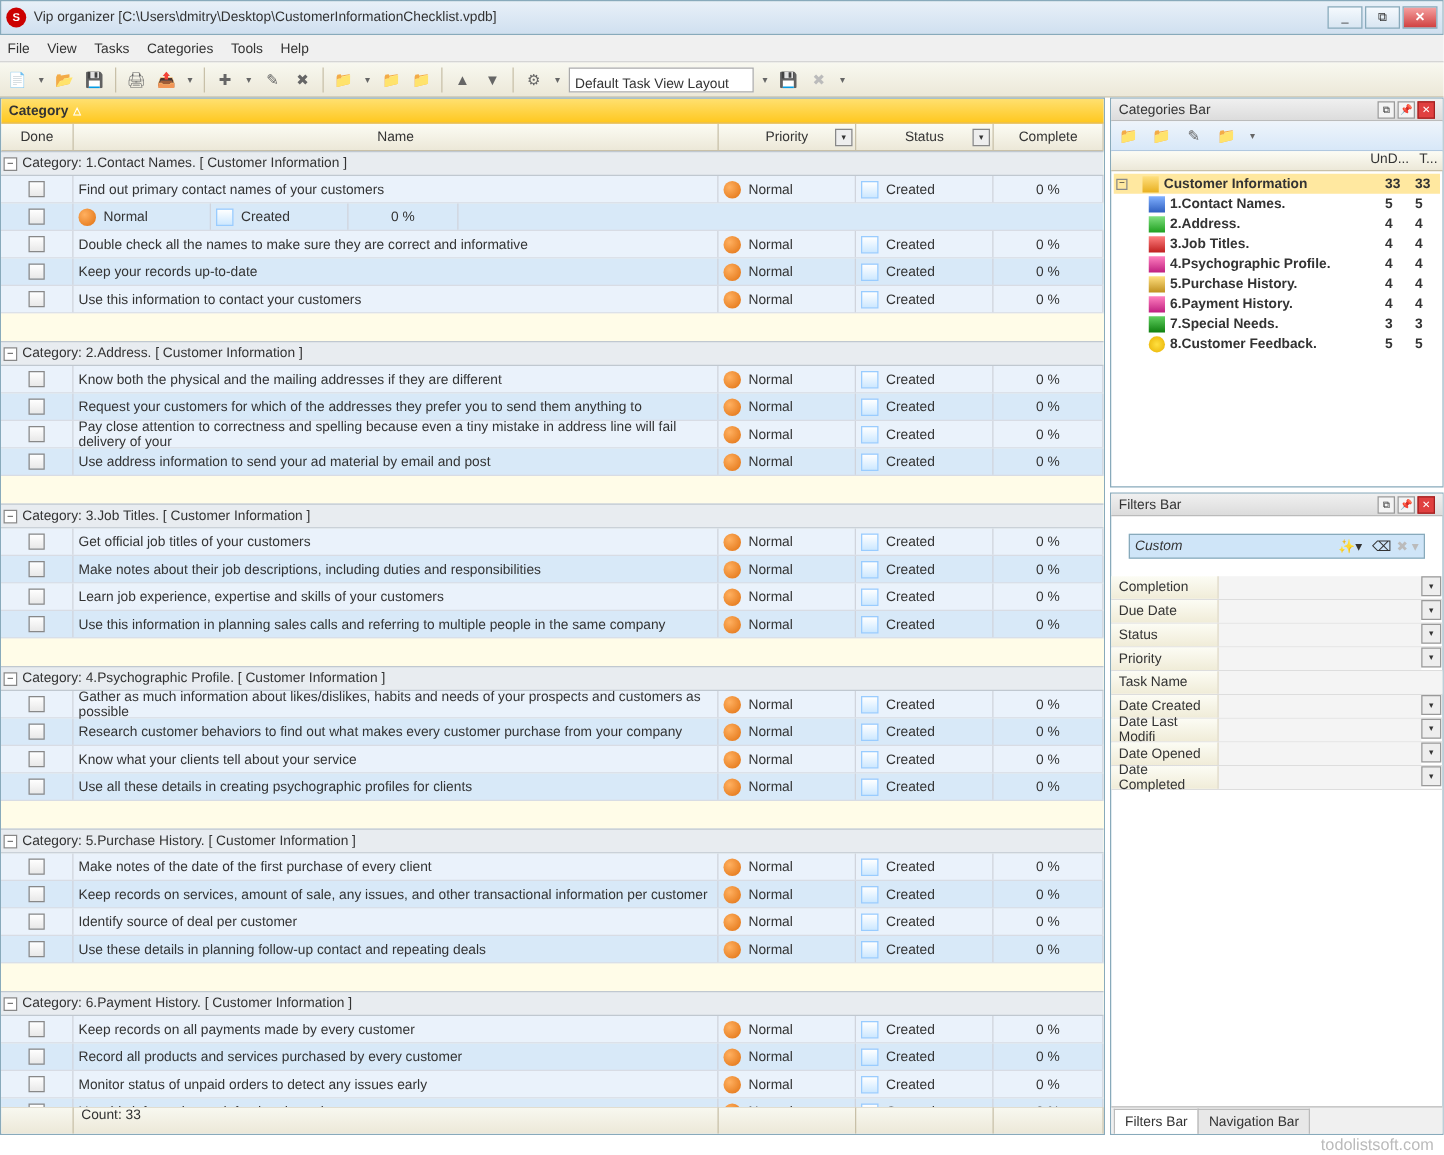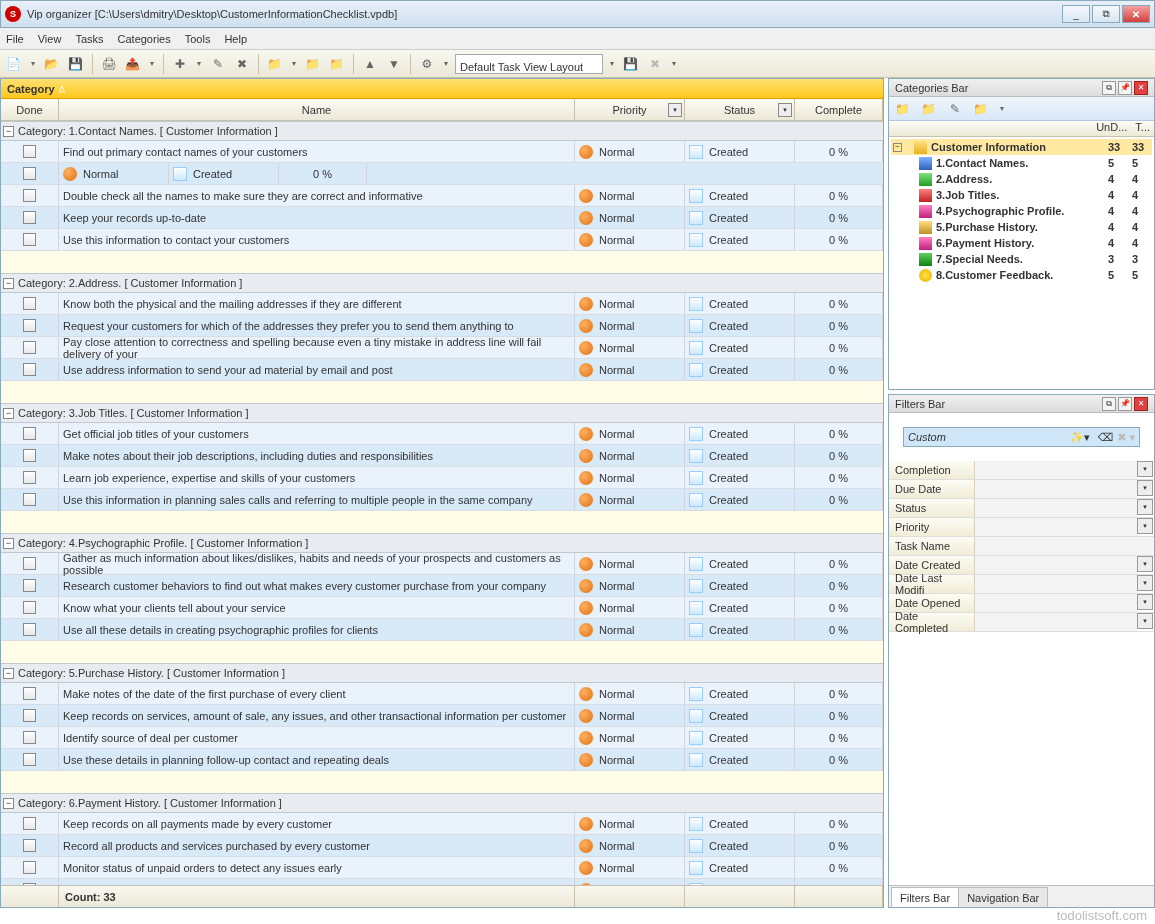--- a/index.html
+++ b/index.html
@@ -41,7 +41,7 @@
 .pri-ico{width:14px;height:14px;border-radius:50%;background:radial-gradient(circle at 35% 35%,#ffb060,#e07010);margin-right:6px;display:inline-block}
 .stat-ico{width:14px;height:14px;background:linear-gradient(#fff,#cde8ff);border:1px solid #9cf;margin-right:6px;display:inline-block}
 .countrow{height:22px;background:linear-gradient(#f8f8f0,#ece8d8);border-top:1px solid #c8c0a8;display:flex}
-.countrow>div{border-right:1px solid #c8c0a8;display:flex;align-items:center;padding:0 6px;font-weight:bold}
+.countrow>div{border-right:1px solid #c8c0a8;display:flex;align-items:flex-start;padding:0 6px;font-weight:normal}
 .rightpane{flex:1;display:flex;flex-direction:column;margin-left:4px;gap:4px}
 .panel{border:1px solid #8ab;display:flex;flex-direction:column;background:#fff}
 .panelhdr{height:18px;background:linear-gradient(#f0f0f0,#dcdcdc);border-bottom:1px solid #bbb;display:flex;align-items:center;padding:0 6px}

